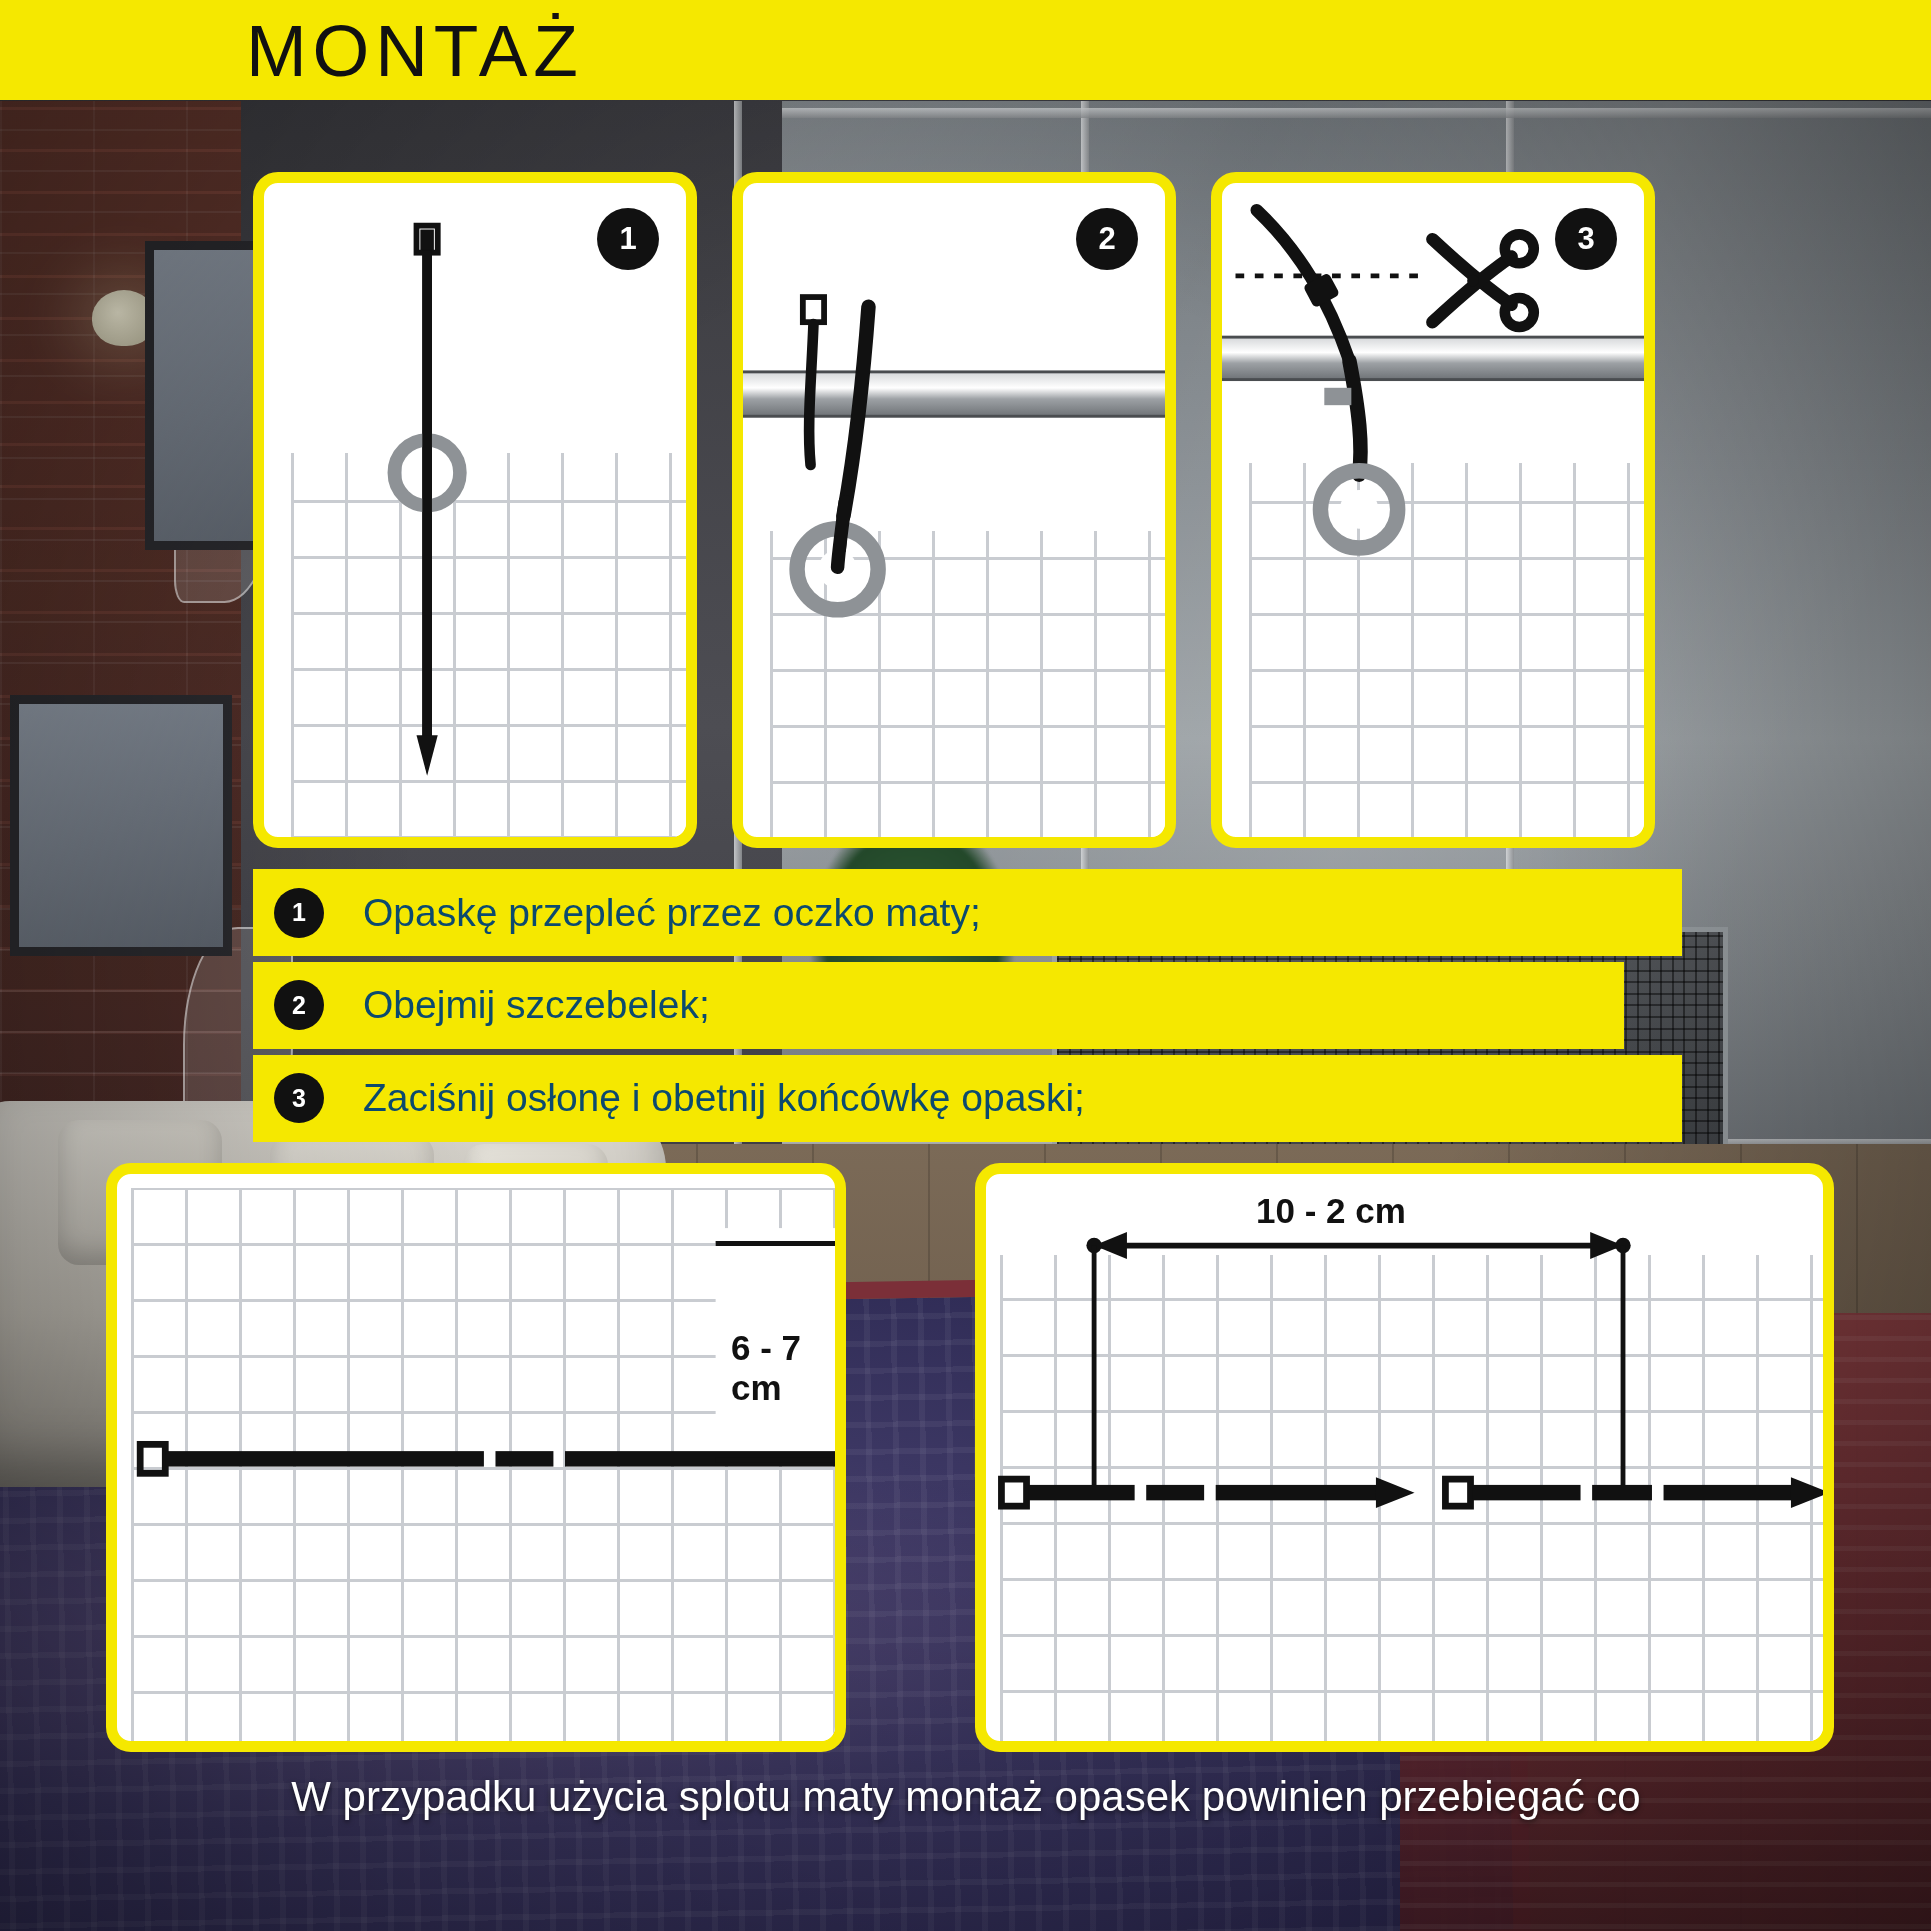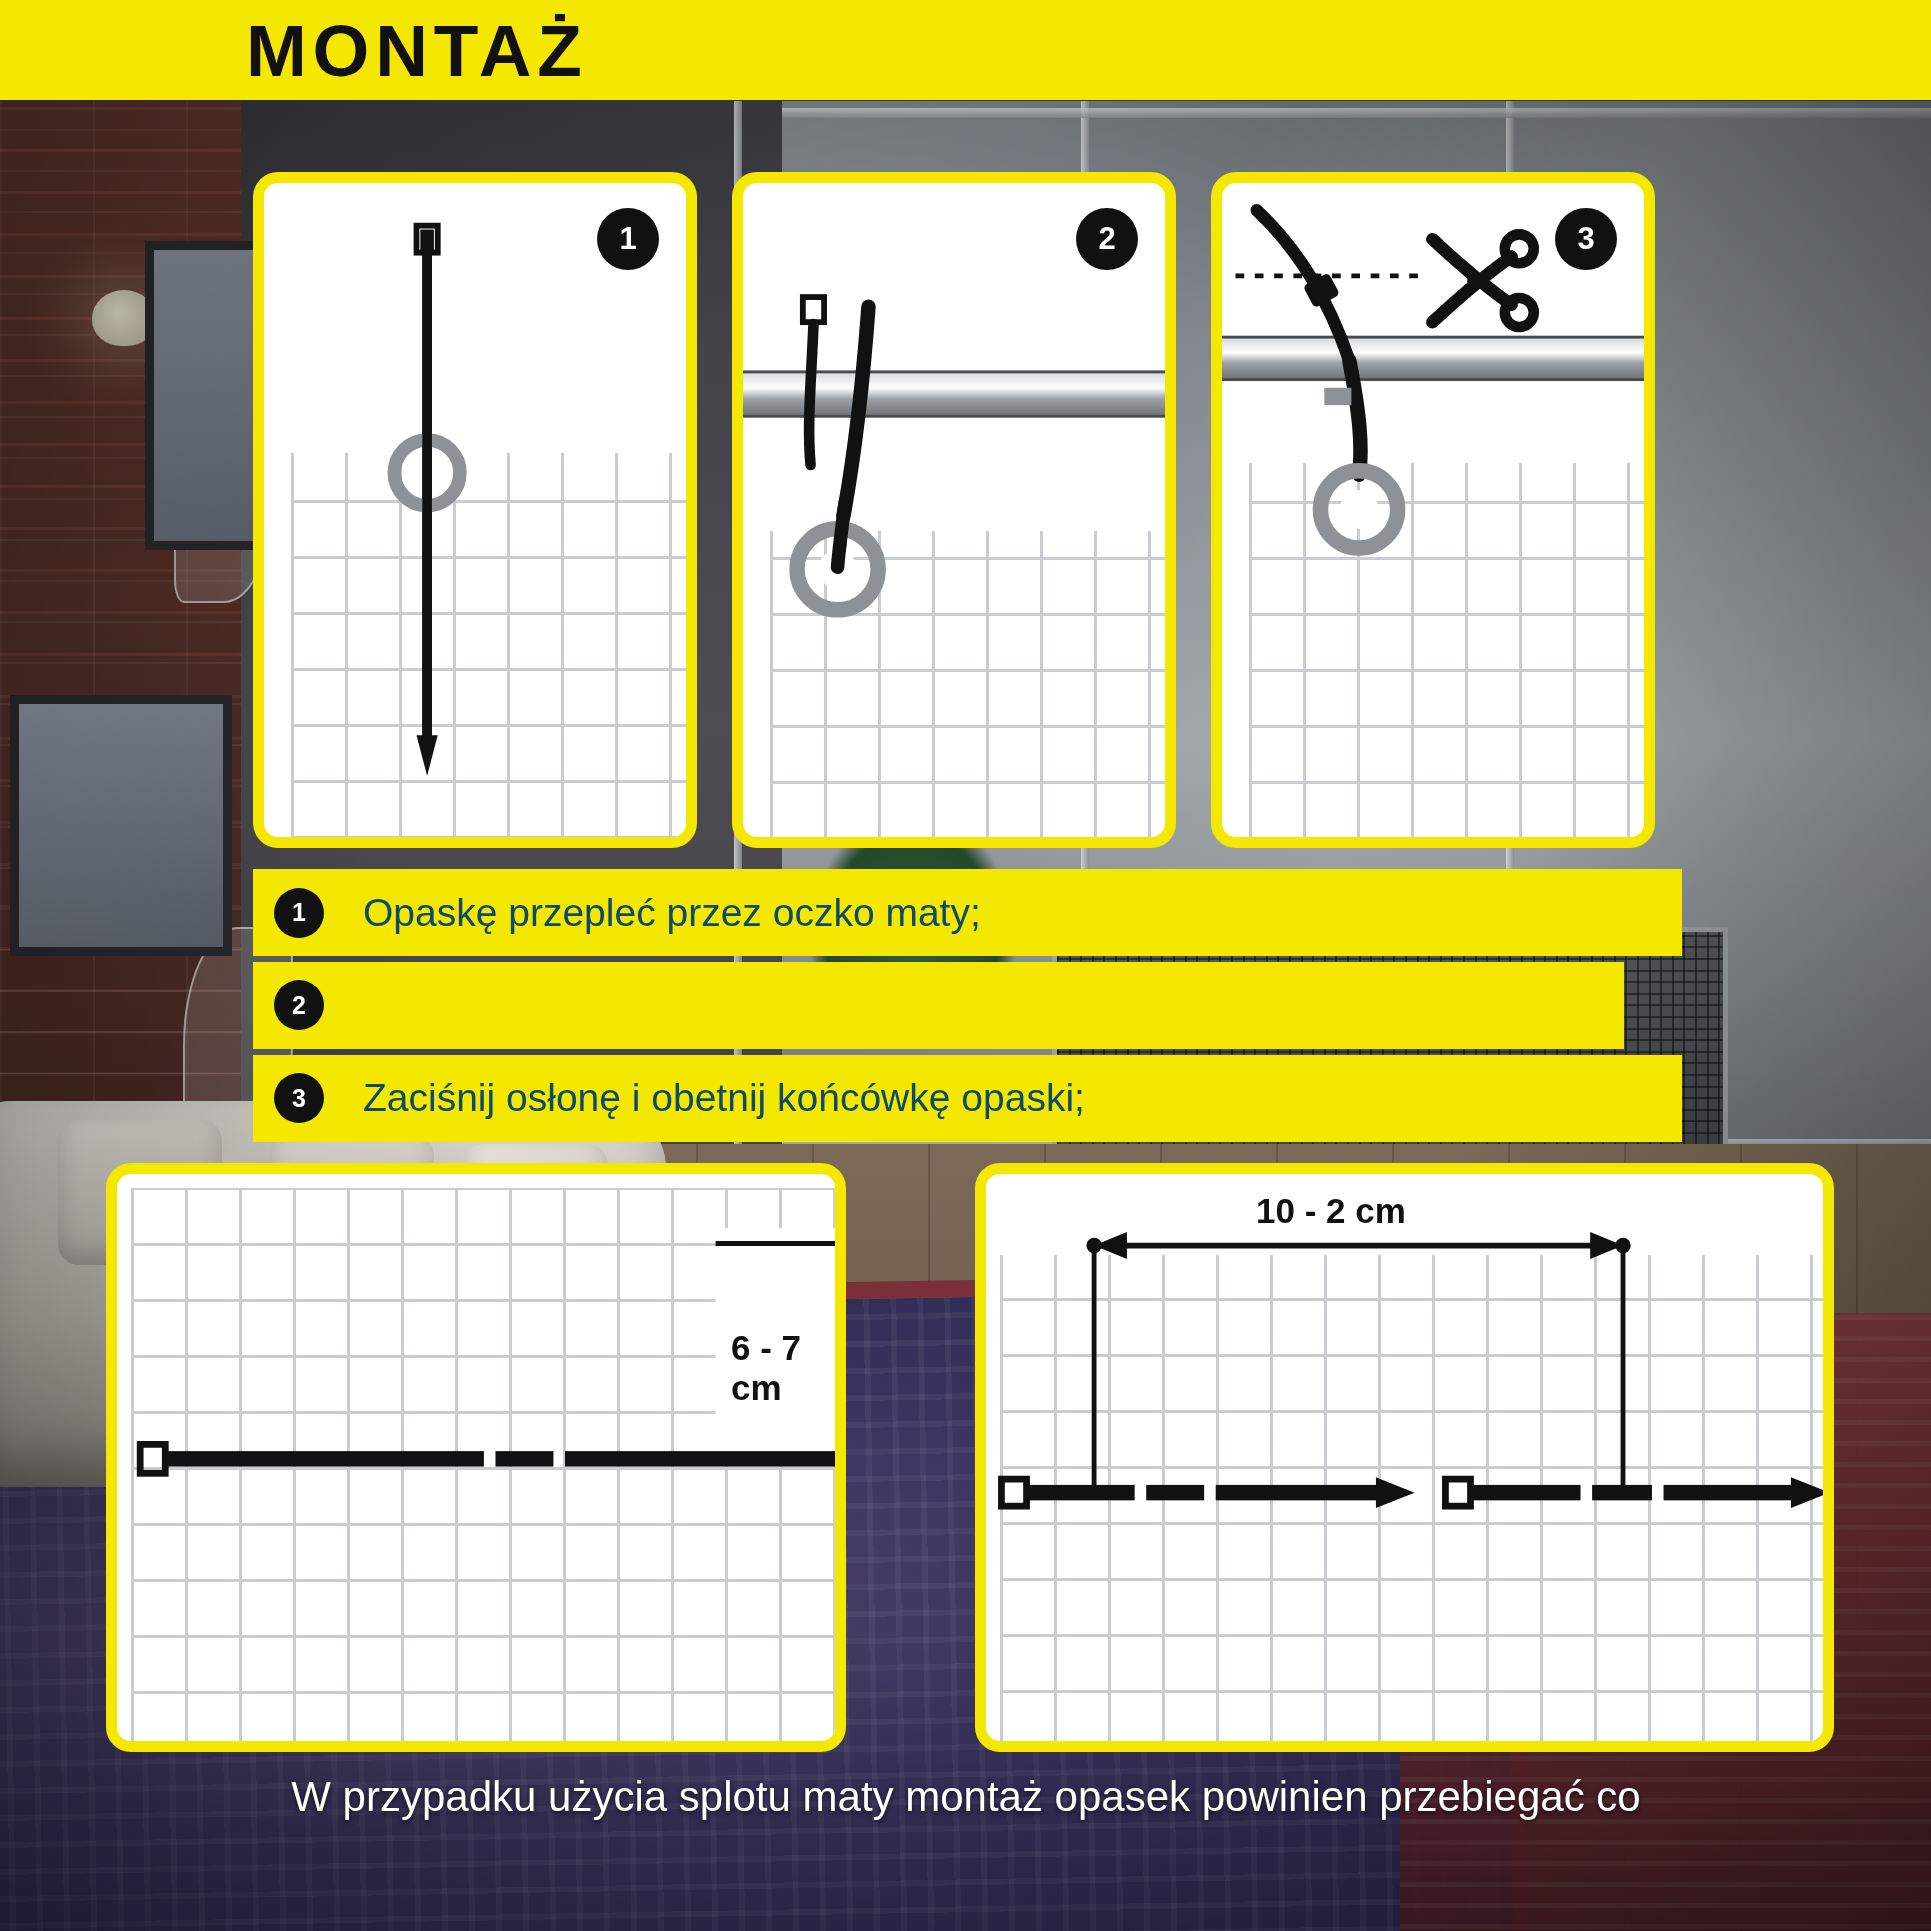--- a/index.html
+++ b/index.html
@@ -142,7 +142,7 @@
   }
   .header-title {
     position: absolute; left: 246px; top: 7.7px;
-    font-size: 73px; font-weight: bold; letter-spacing: 5.8px; color: #111;
+    font-size: 73px; font-weight: normal; letter-spacing: 5.8px; color: #111;
     line-height: 85px;
   }
 

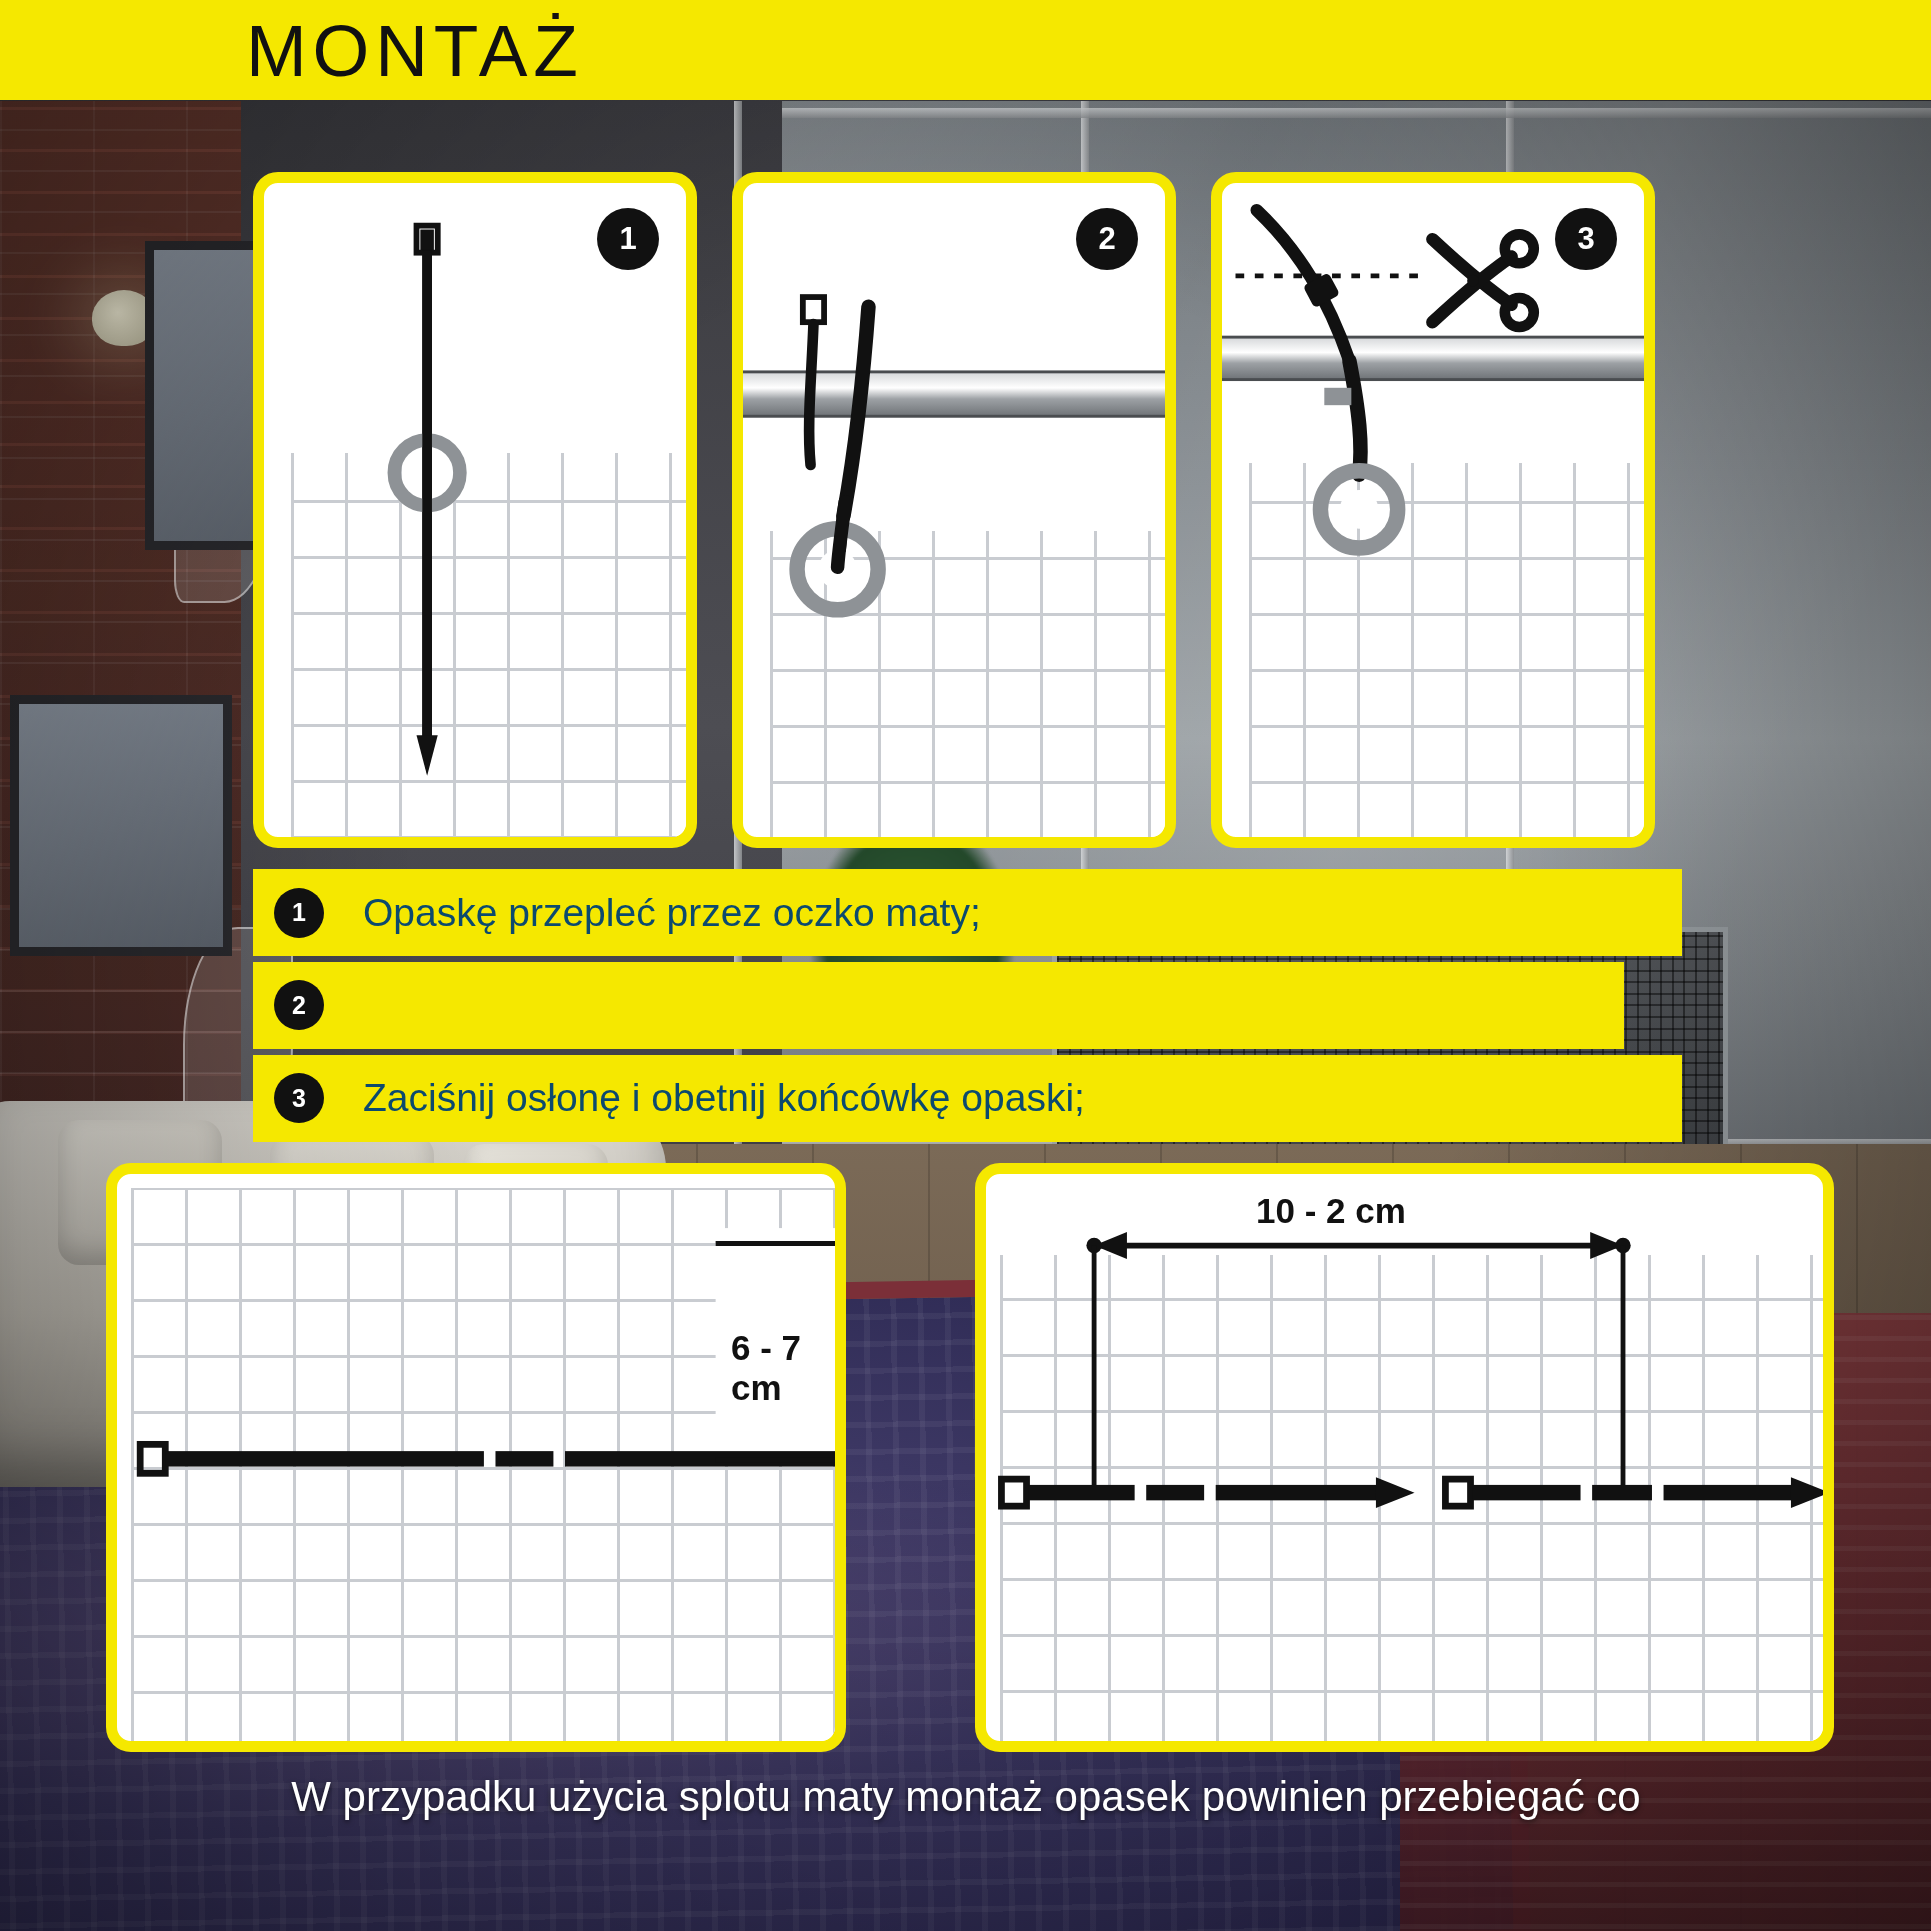--- a/index.html
+++ b/index.html
@@ -352,6 +352,7 @@
     </div>
     <div class="step-row r2">
       <div class="step-badge">2</div>
+      <div class="step-text">Obejmij szczebelek;</div>
     </div>
     <div class="step-row r3">
       <div class="step-badge">3</div>

